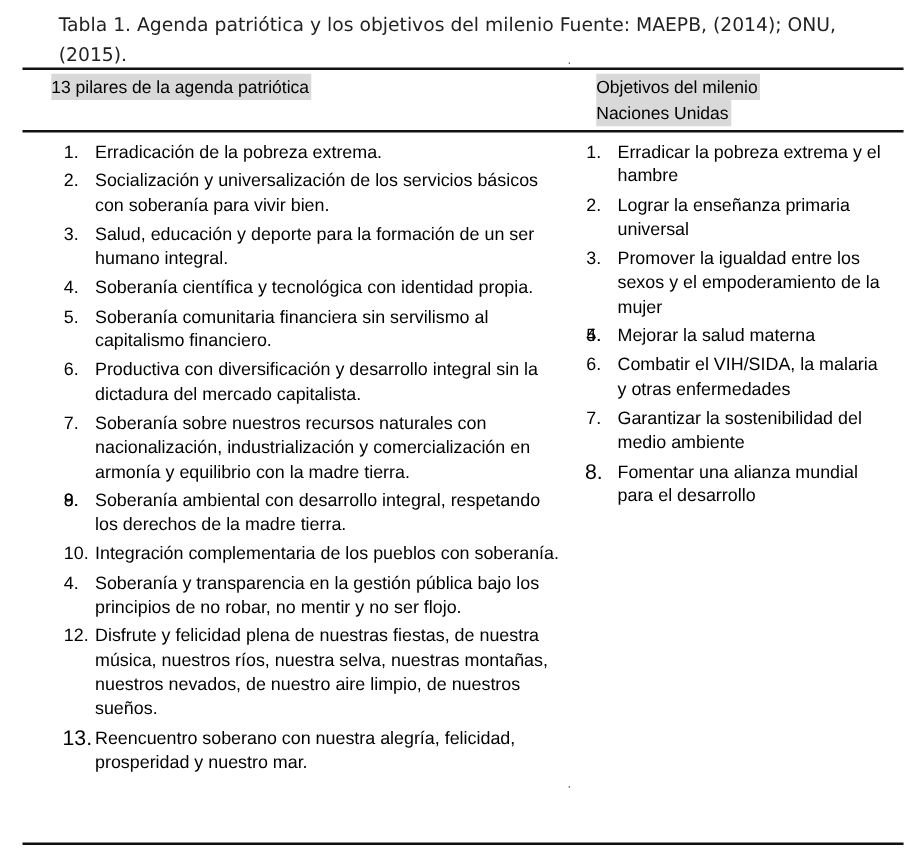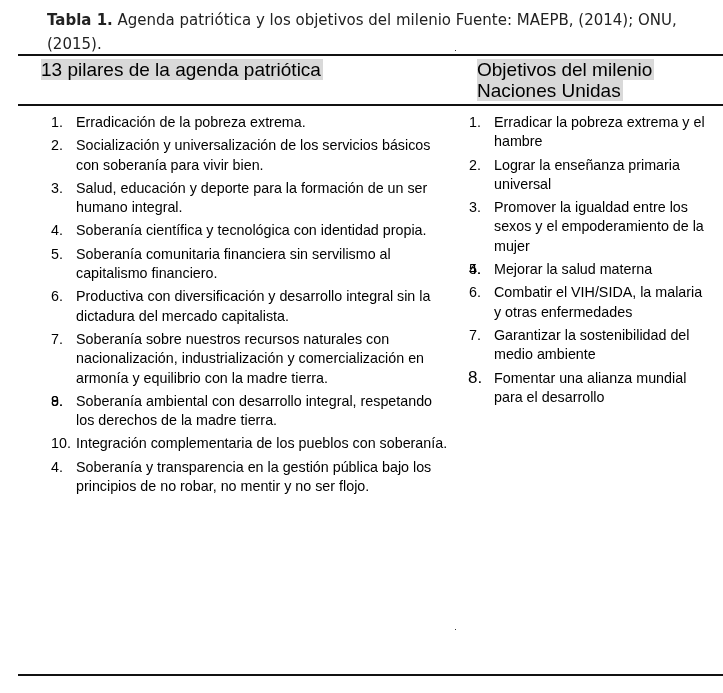--- a/index.html
+++ b/index.html
@@ -8,7 +8,7 @@
     position: absolute; left: 47px; top: 8px; width: 660px;
     font-family: "DejaVu Sans", sans-serif; font-size: 15px; line-height: 24px; color: #222;
   }
-  .caption b { font-weight: bold; text-align: center; }
+  .caption b { font-weight: normal; text-align: center; }
   .rule { position: absolute; left: 18px; width: 705px; height: 1.5px; background: #111; }
   .hdr {
     position: absolute; font-family: "Liberation Sans", sans-serif; font-size: 19px; line-height: 21px;

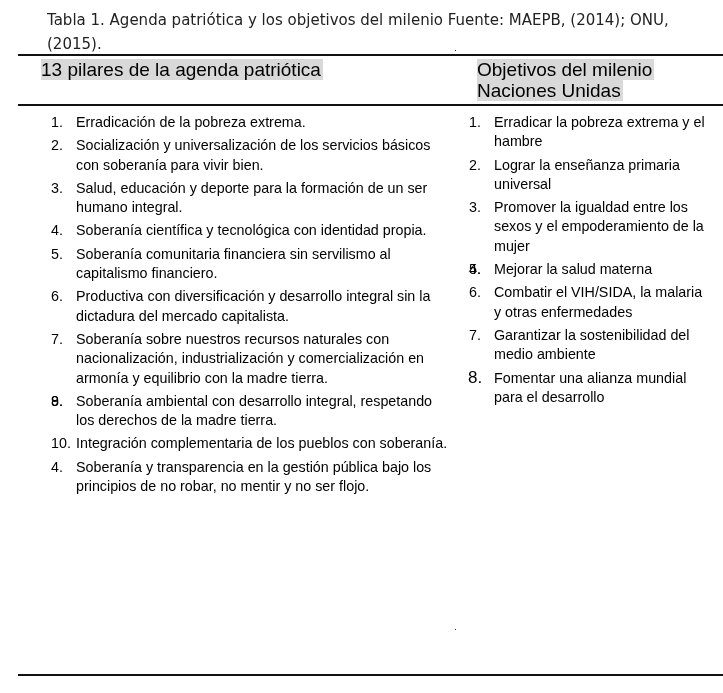--- a/index.html
+++ b/index.html
@@ -11,7 +11,7 @@
   .caption b { font-weight: normal; text-align: center; }
   .rule { position: absolute; left: 18px; width: 705px; height: 1.5px; background: #111; }
   .hdr {
-    position: absolute; font-family: "Liberation Sans", sans-serif; font-size: 19px; line-height: 21px;
+    position: absolute; font-family: "Liberation Sans", sans-serif; font-size: 14px; line-height: 21px;
   }
   .hdr span { background: #d9d9d9; display: inline-block; padding: 0 2px 0 0; }
   .col { position: absolute; font-family: "Liberation Sans", sans-serif; font-size: 14.3px; line-height: 19.3px; }

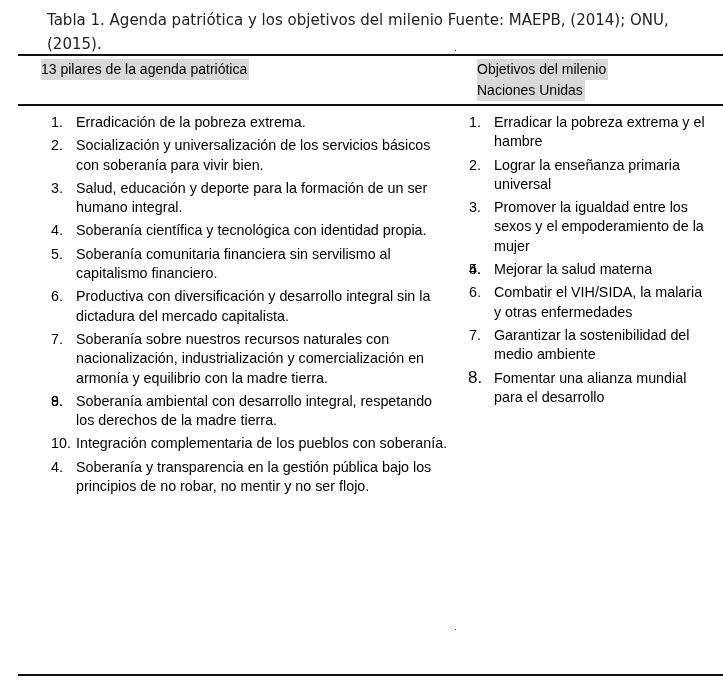--- a/index.html
+++ b/index.html
@@ -50,6 +50,7 @@
     <div class="item"><span class="num">9.</span><span>Soberanía ambiental con desarrollo integral, respetando los derechos de la madre tierra.</span></div>
     <div class="item"><span class="num">10.</span><span>Integración complementaria de los pueblos con soberanía.</span></div>
     <div class="item"><span class="num">4.</span><span>Soberanía y transparencia en la gestión pública bajo los principios de no robar, no mentir y no ser flojo.</span></div>
+    <div class="item"><span class="num">12.</span><span>Disfrute y felicidad plena de nuestras fiestas, de nuestra música, nuestros ríos, nuestra selva, nuestras montañas, nuestros nevados, de nuestro aire limpio, de nuestros sueños.</span></div>
   </div>
 <div class="col" id="right-col" style="left:469px; top:113px; width:240px;">
     <div class="item"><span class="num">1.</span><span>Erradicar la pobreza extrema y el hambre</span></div>

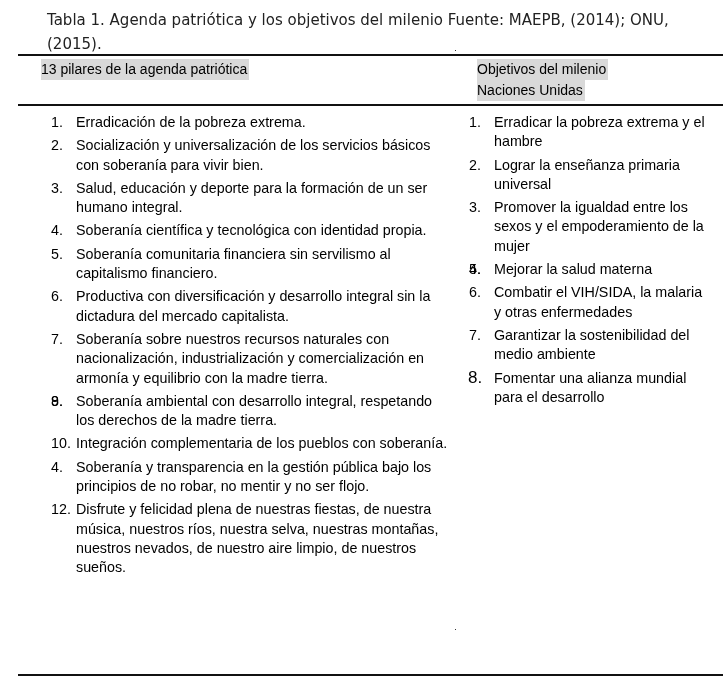--- a/index.html
+++ b/index.html
@@ -51,6 +51,7 @@
     <div class="item"><span class="num">10.</span><span>Integración complementaria de los pueblos con soberanía.</span></div>
     <div class="item"><span class="num">4.</span><span>Soberanía y transparencia en la gestión pública bajo los principios de no robar, no mentir y no ser flojo.</span></div>
     <div class="item"><span class="num">12.</span><span>Disfrute y felicidad plena de nuestras fiestas, de nuestra música, nuestros ríos, nuestra selva, nuestras montañas, nuestros nevados, de nuestro aire limpio, de nuestros sueños.</span></div>
+    <div class="item"><span class="num big">13.</span><span>Reencuentro soberano con nuestra alegría, felicidad, prosperidad y nuestro mar.</span></div>
   </div>
 <div class="col" id="right-col" style="left:469px; top:113px; width:240px;">
     <div class="item"><span class="num">1.</span><span>Erradicar la pobreza extrema y el hambre</span></div>

